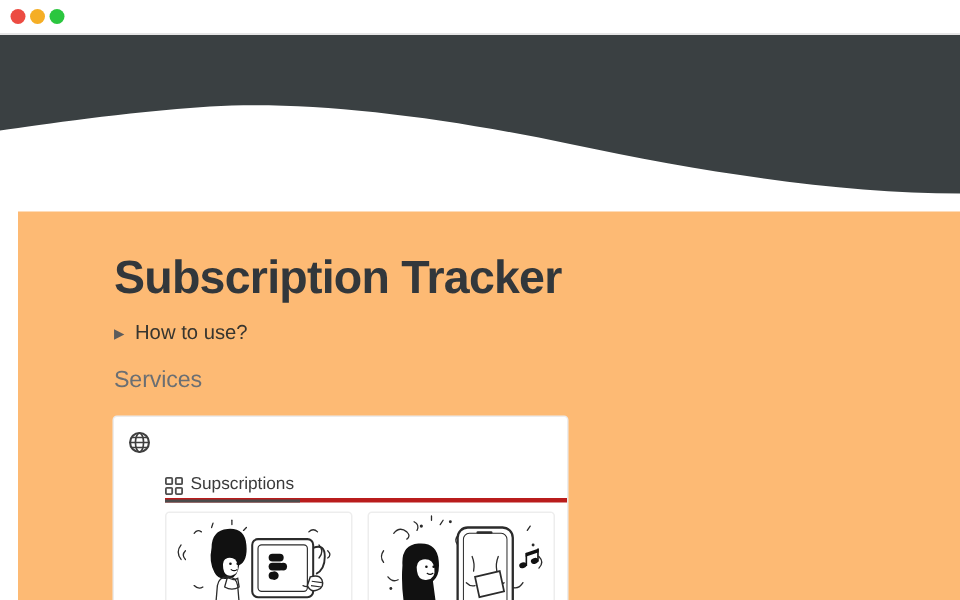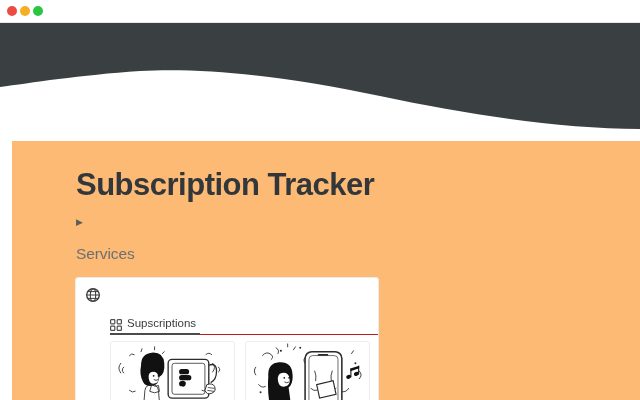--- a/index.html
+++ b/index.html
@@ -207,6 +207,7 @@
 
     <div class="toggle-block">
       <span class="toggle-arrow">▶</span>
+      <span class="toggle-label">How to use?</span>
     </div>
 
     <div class="section-heading">Services</div>

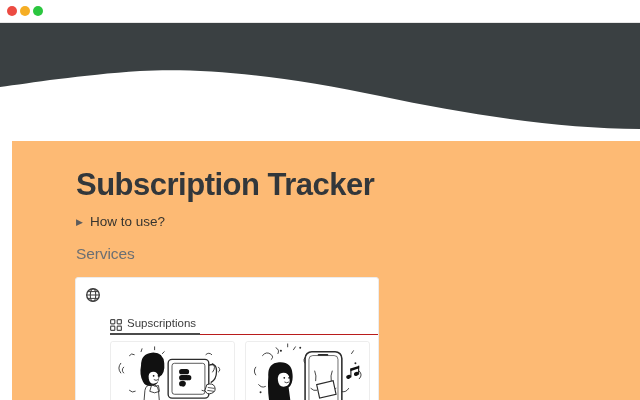--- a/index.html
+++ b/index.html
@@ -141,7 +141,7 @@
     top: 33px;
     width: 270px;
     height: 24px;
-    border-bottom: 1px solid #b91c1c;
+    border-bottom: 3px solid #b91c1c;
   }
   .view-tab {
     display: inline-flex;

